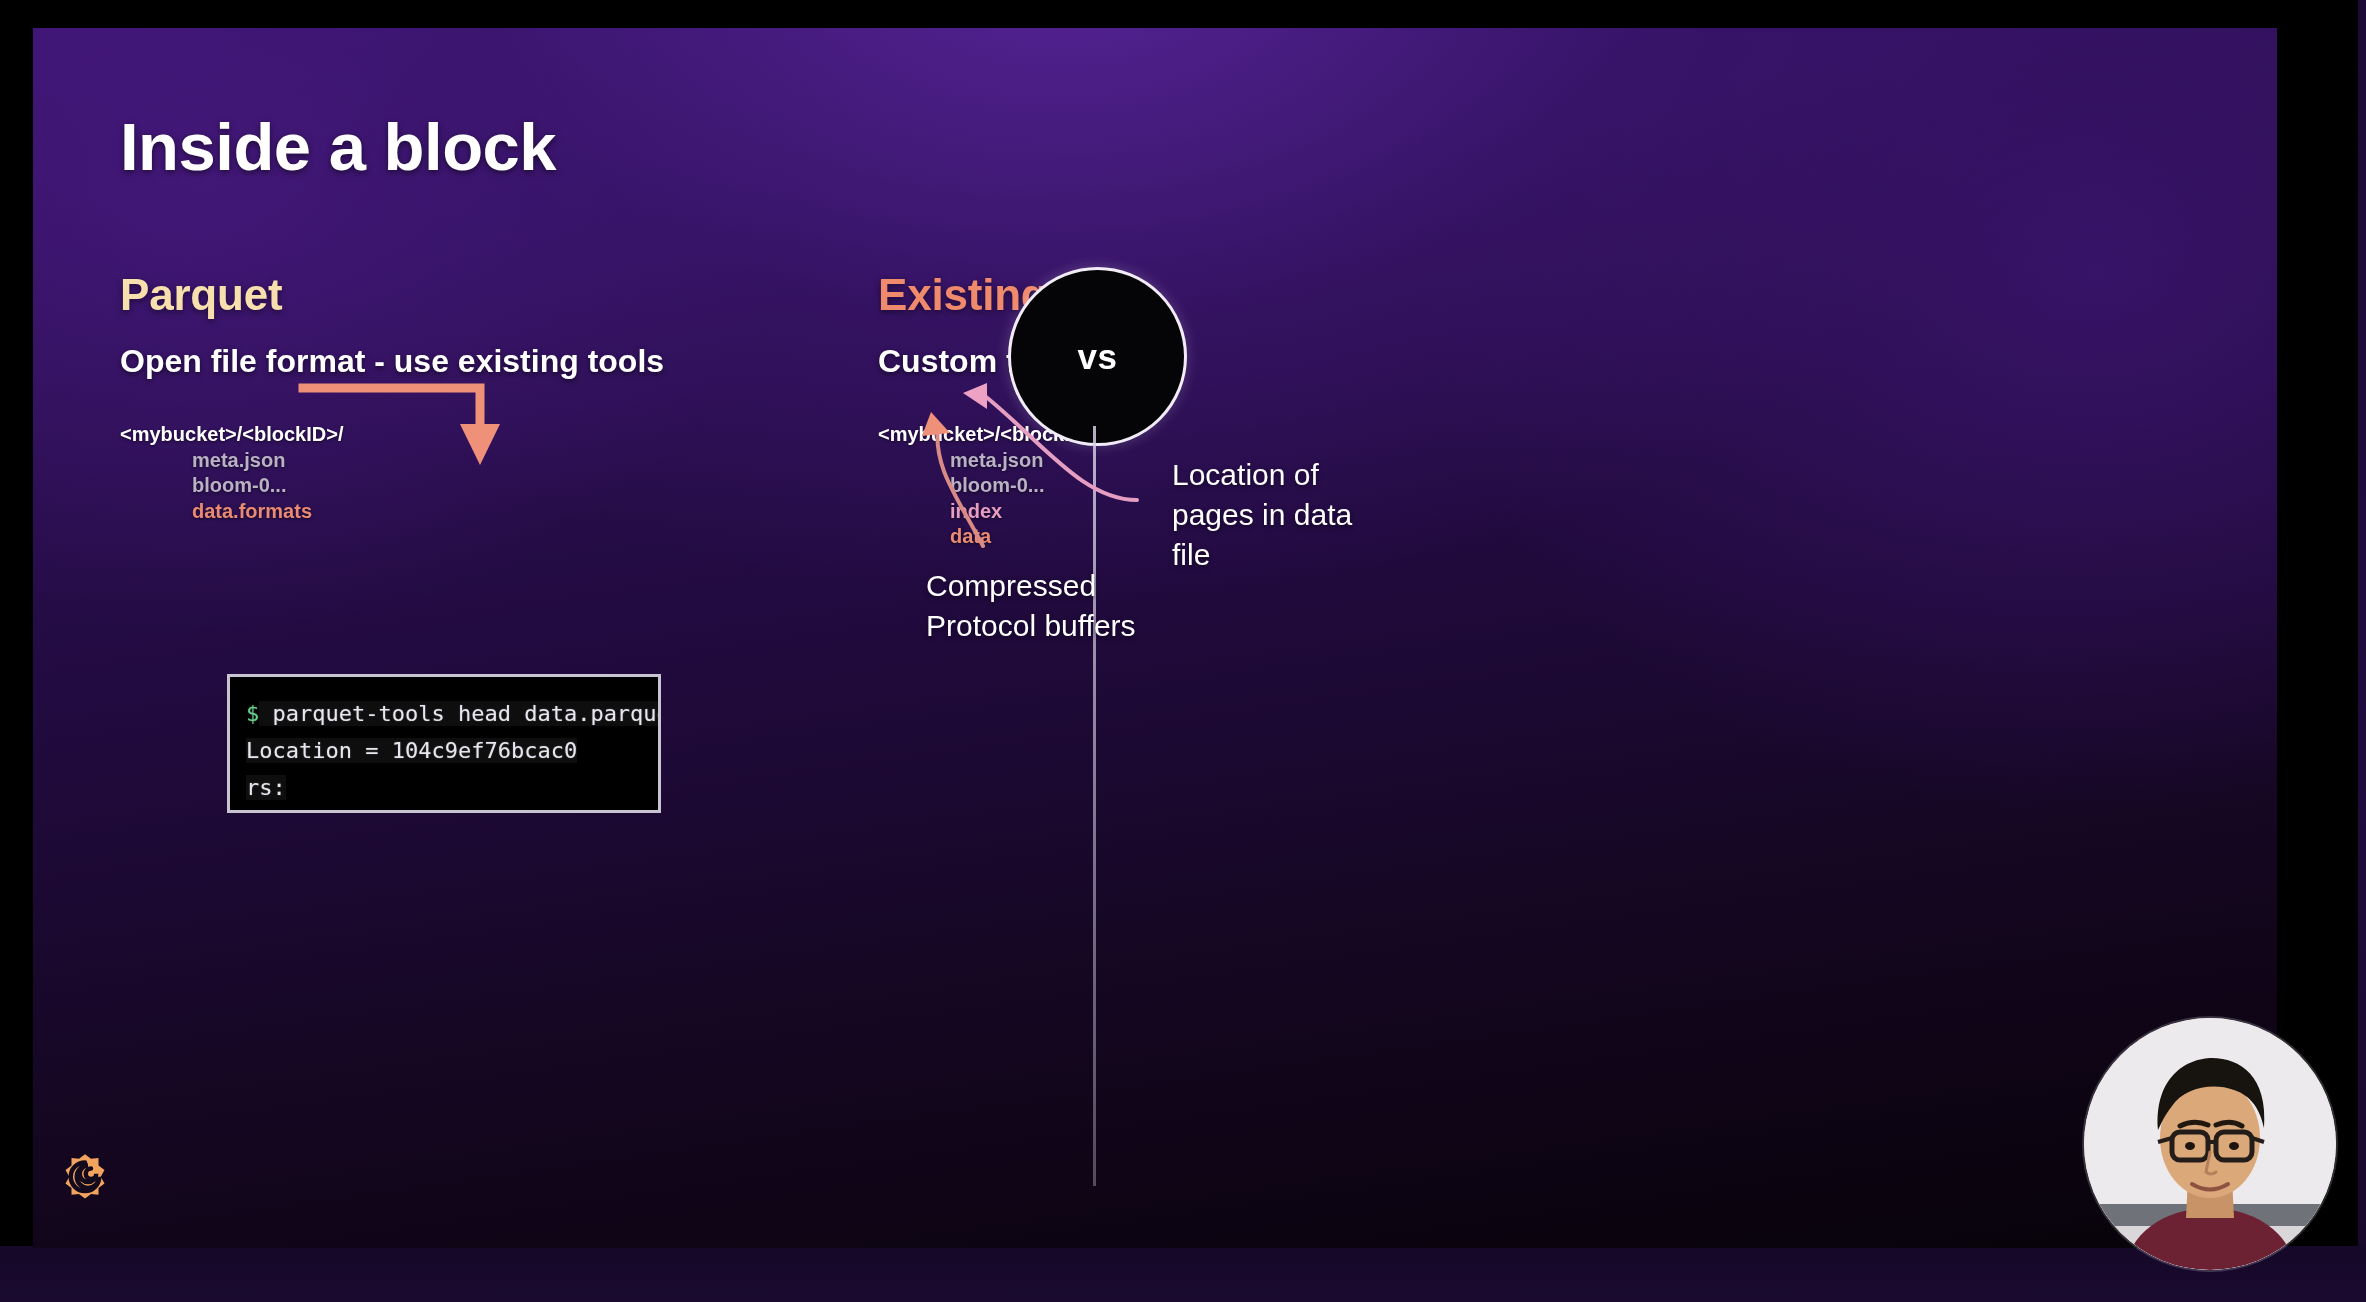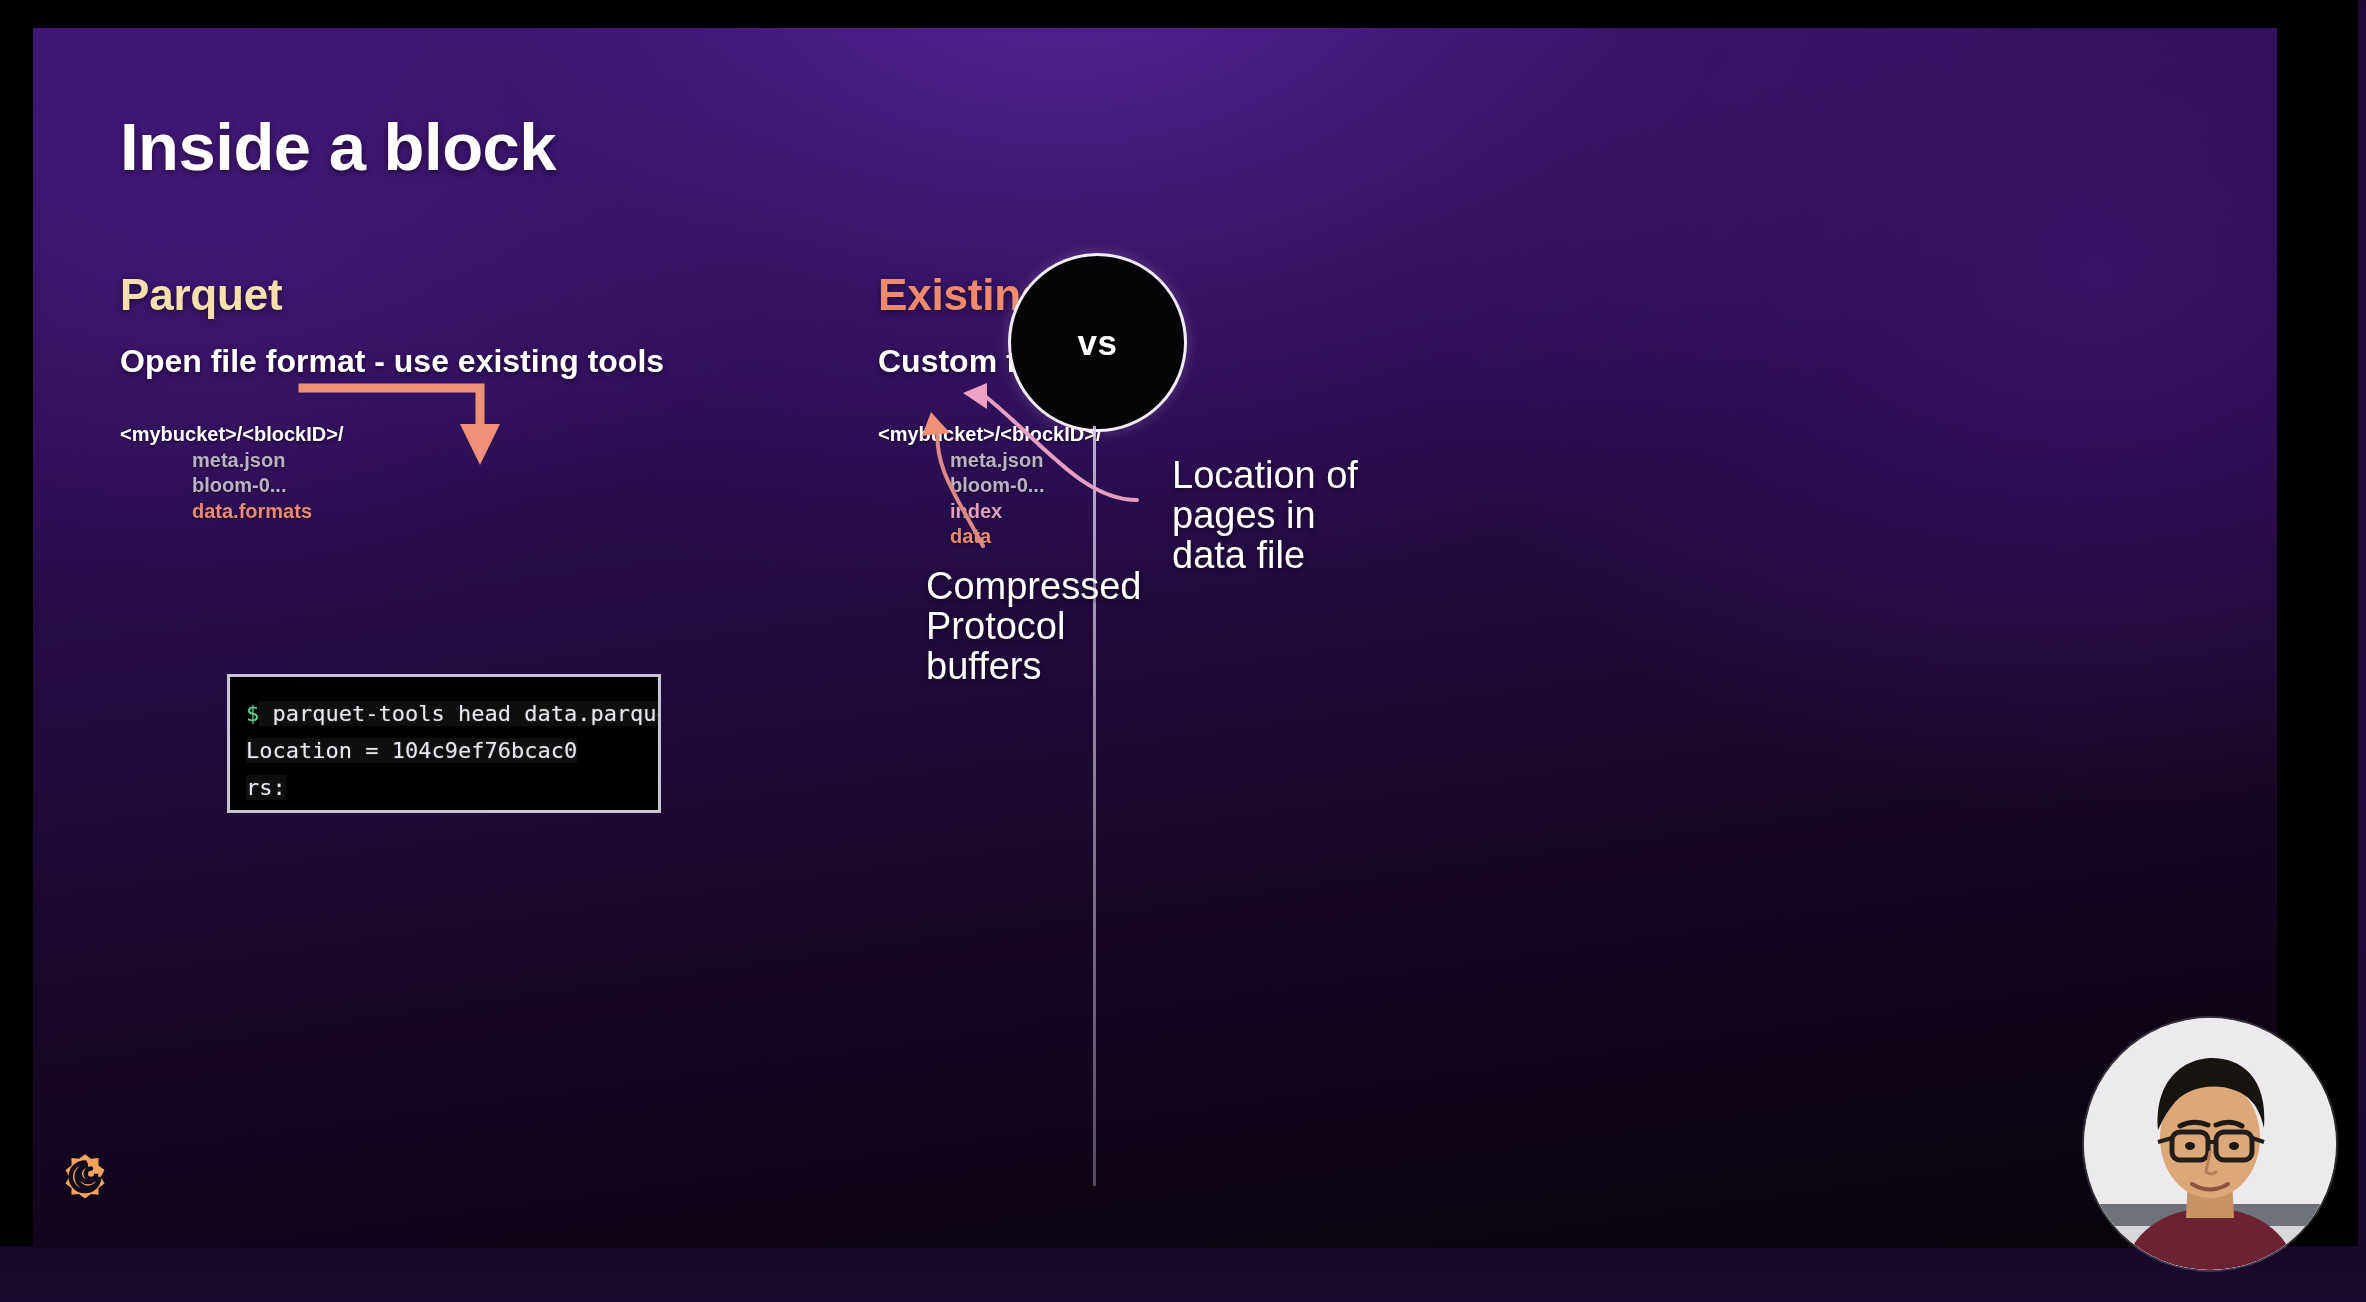--- a/index.html
+++ b/index.html
@@ -111,7 +111,7 @@
   #vs-badge {
     position: absolute;
     left: 975px;
-    top: 225px;
+    top: 239px;
     width: 173px;
     height: 173px;
     border-radius: 50%;

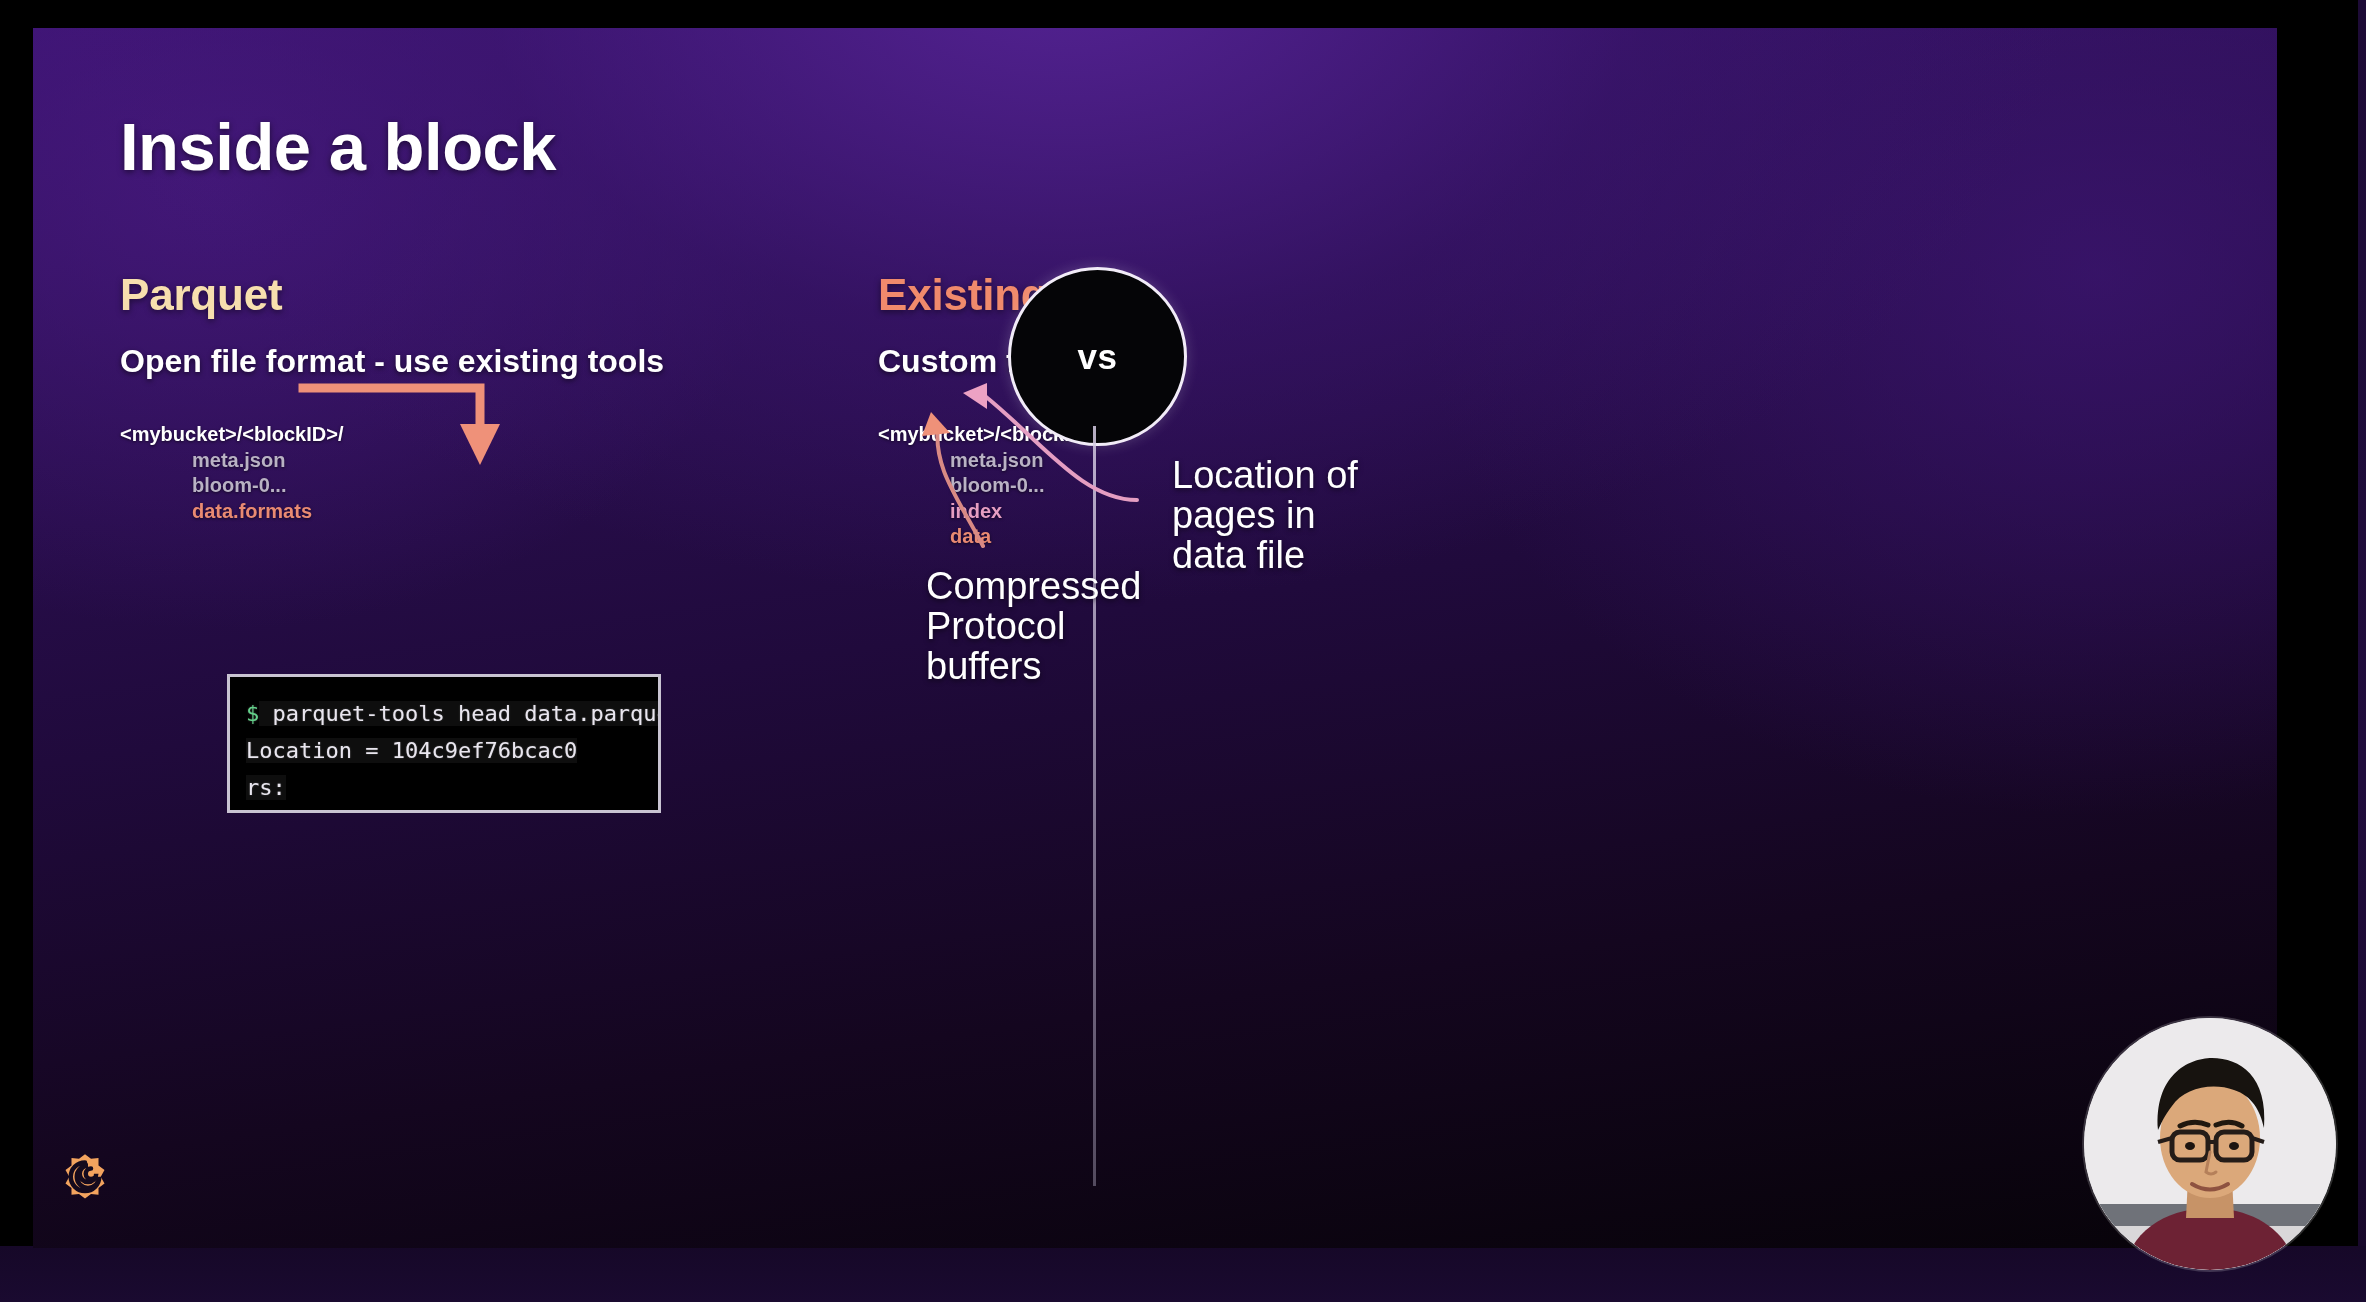--- a/index.html
+++ b/index.html
@@ -170,7 +170,7 @@
   .annotation {
     position: absolute;
     color: #ffffff;
-    font-size: 38px;
+    font-size: 30px;
     line-height: 40px;
     font-weight: 400;
     text-shadow: 0 2px 5px rgba(0,0,0,0.55);

